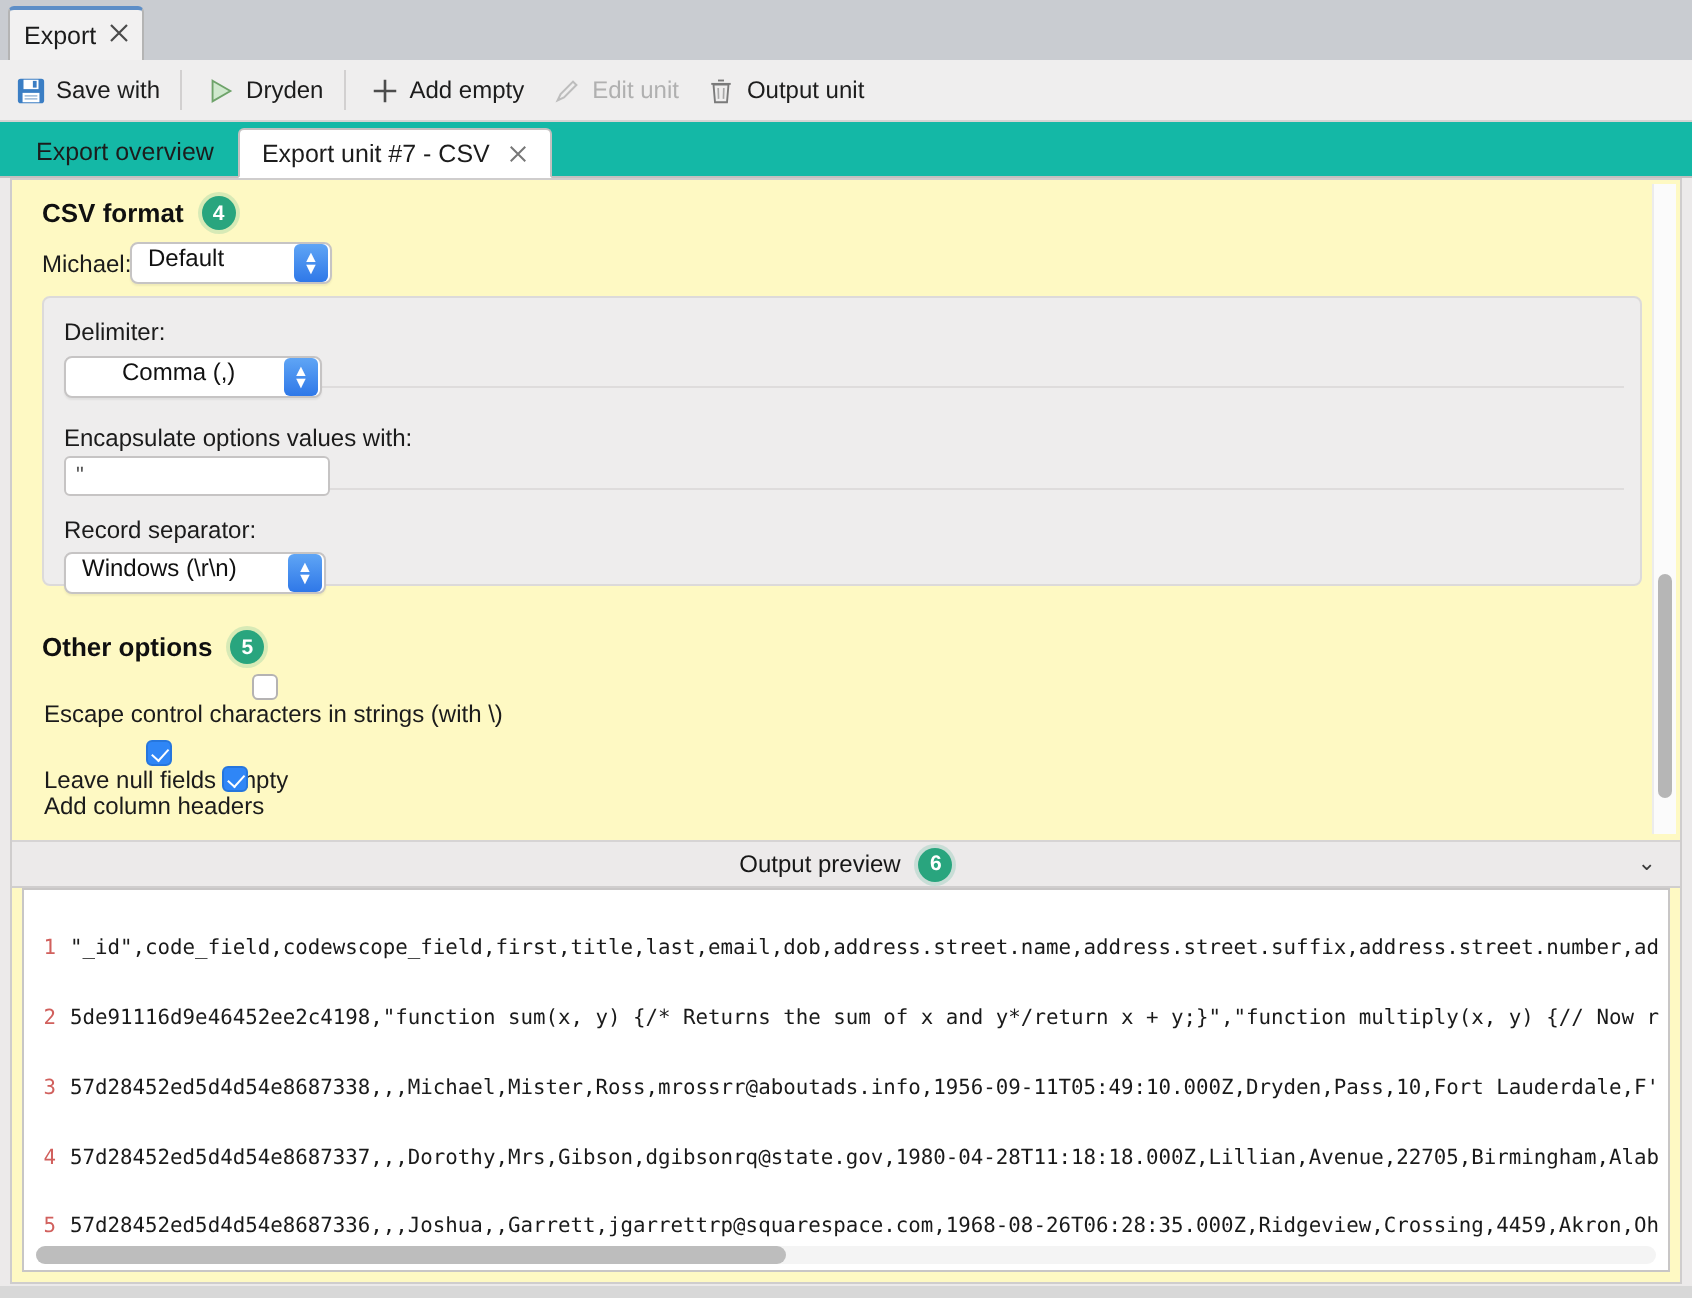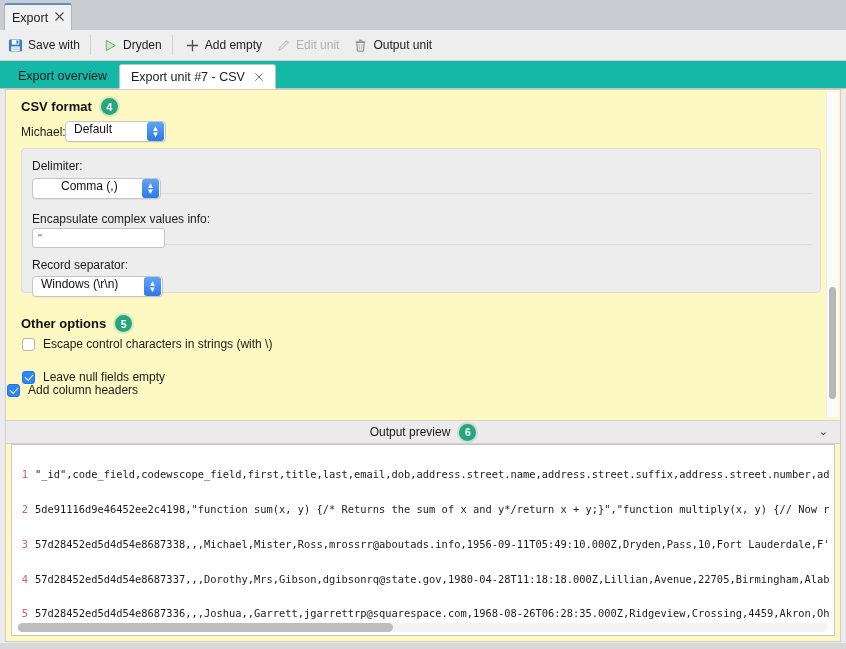--- a/index.html
+++ b/index.html
@@ -392,7 +392,7 @@
         </span>
       </div>
 
-      <div class="lbl" style="left:26px; top:122px;">Encapsulate complex values info:</div>
+      <div class="lbl" style="left:26px; top:122px;">Encapsulate options values with:</div>
       <div class="textfield" style="left:26px; top:138px; width:133px; height:20px;">
         <span>"</span>
       </div>

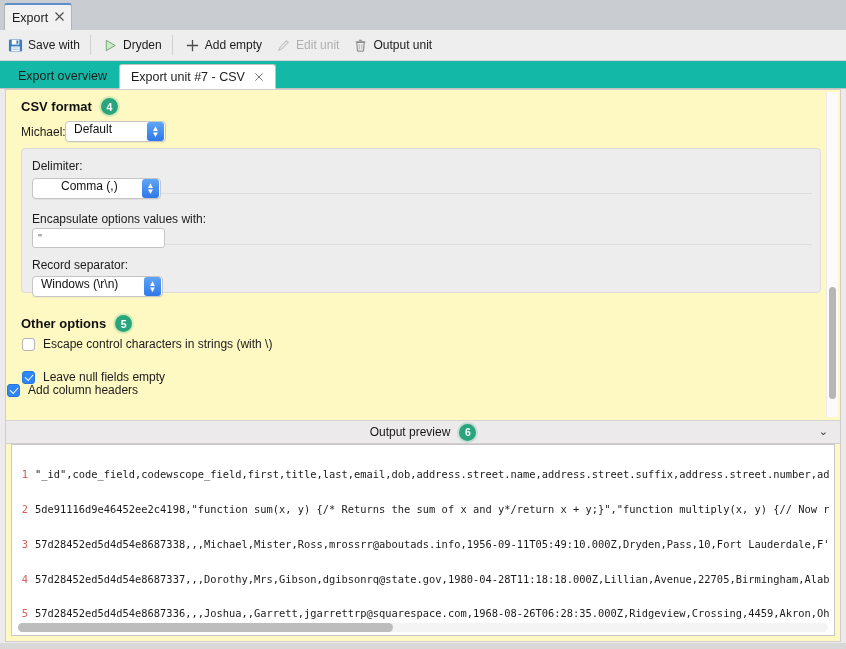--- a/index.html
+++ b/index.html
@@ -175,7 +175,7 @@
   .chk-row {
     position: absolute;
     display: flex; align-items: center;
-    font-size: 12px; color: #1b1b1b;
+    font-size: 12px; color: #1b1b1b; flex-direction: column;
   }
   .chk {
     width: 13px; height: 13px;

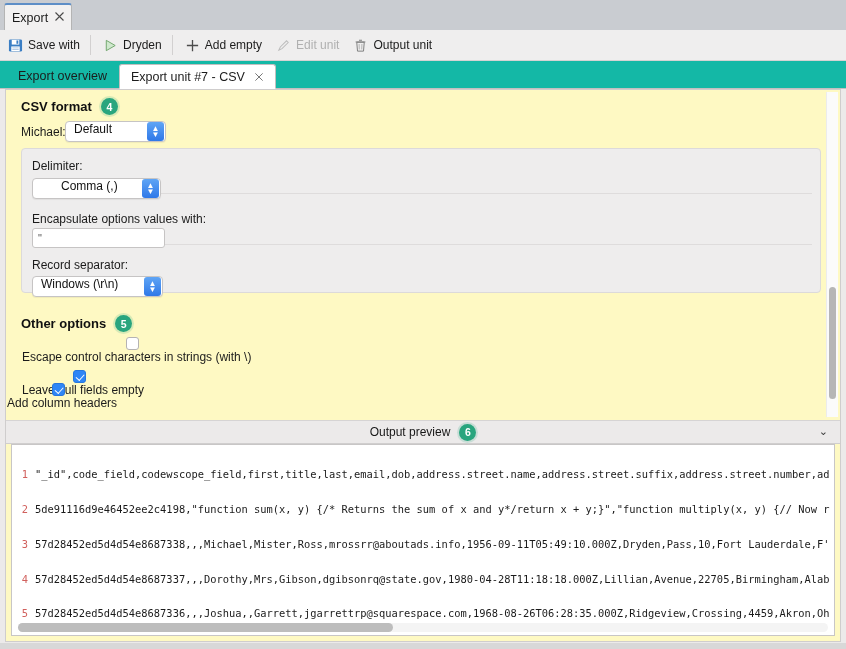--- a/index.html
+++ b/index.html
@@ -419,7 +419,7 @@
         <span class="chk on"></span>
         <span>Leave null fields empty</span>
       </div>
-      <div class="chk-row" style="left:1px; top:293px;">
+      <div class="chk-row" style="left:16px; top:293px;align-items:flex-end;">
         <span class="chk on"></span>
         <span>Add column headers</span>
       </div>

